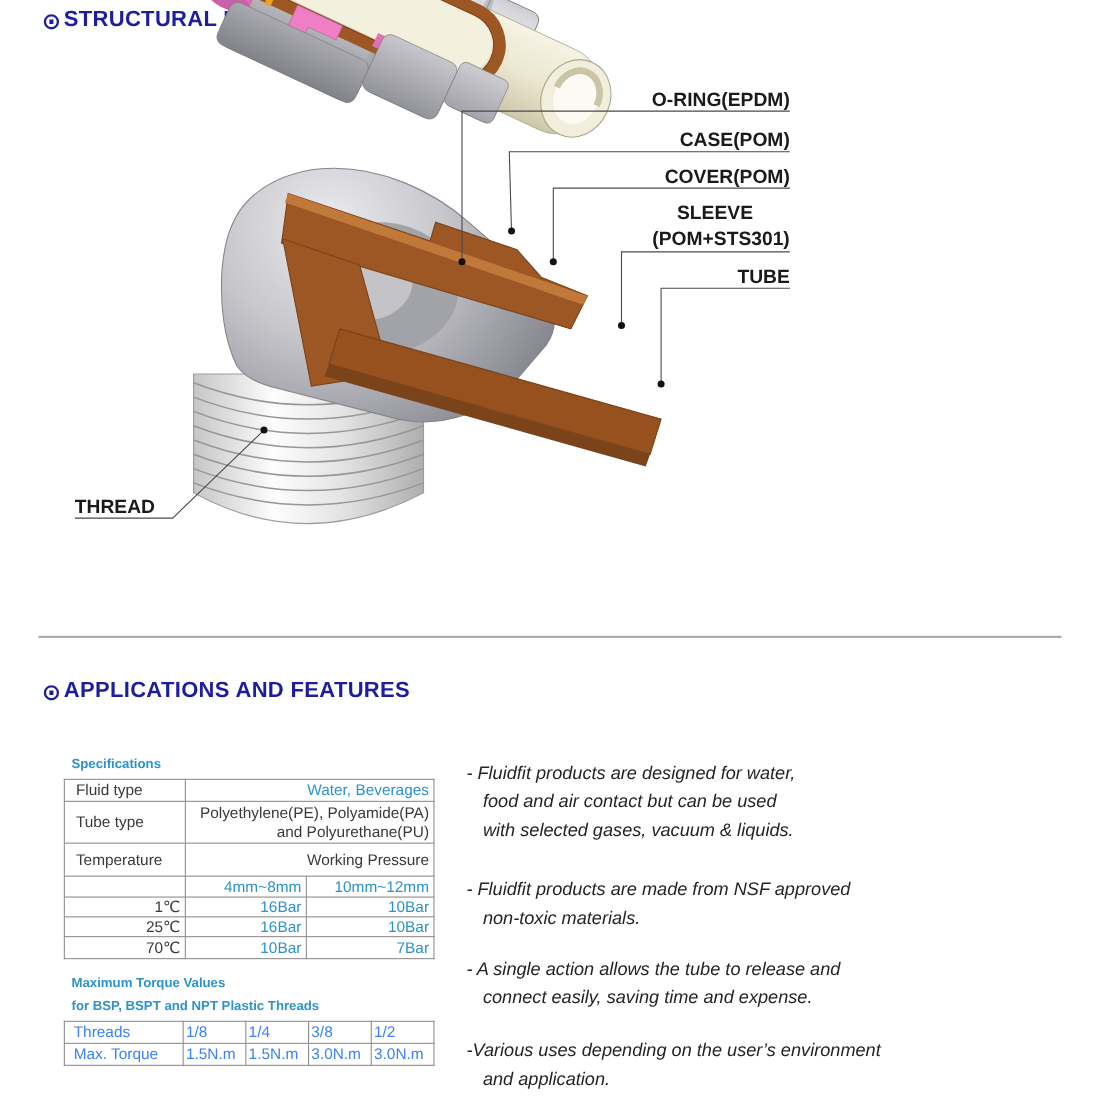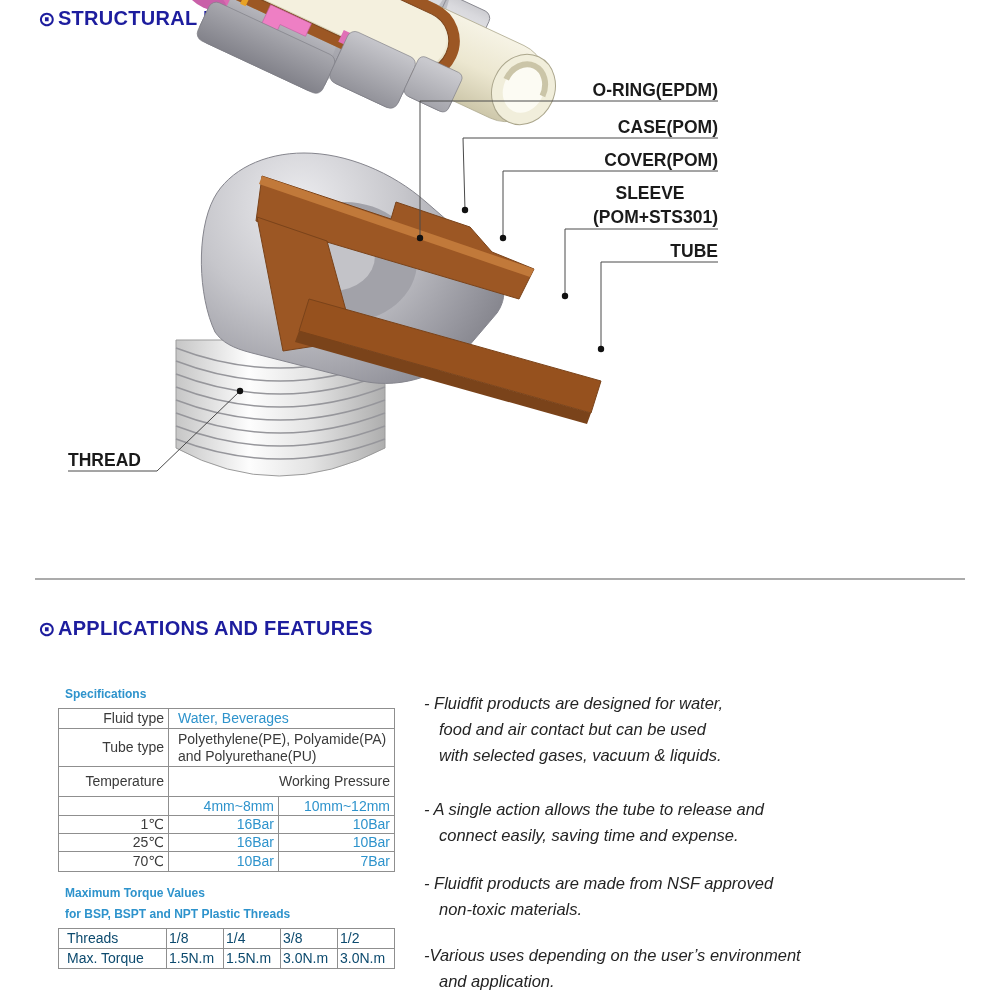--- a/index.html
+++ b/index.html
@@ -16,7 +16,7 @@
   table.spec{position:absolute;left:58px;top:708px;width:336px;border-collapse:collapse;
              table-layout:fixed;font-size:14px;color:#3a3a3a;}
   table.spec td{border:1px solid #8f8f8f;text-align:right;padding:0 4px;line-height:1.15;}
-  table.spec td.lbl-left{text-align:right;padding-left:10px;}
+  table.spec td.lbl-left{text-align:left;padding-left:10px;}
   table.spec td.val-left{text-align:left;padding-left:9px;}
   .blue{color:#2E93CC;}
   table.torque{position:absolute;left:58px;top:928px;width:336px;border-collapse:collapse;

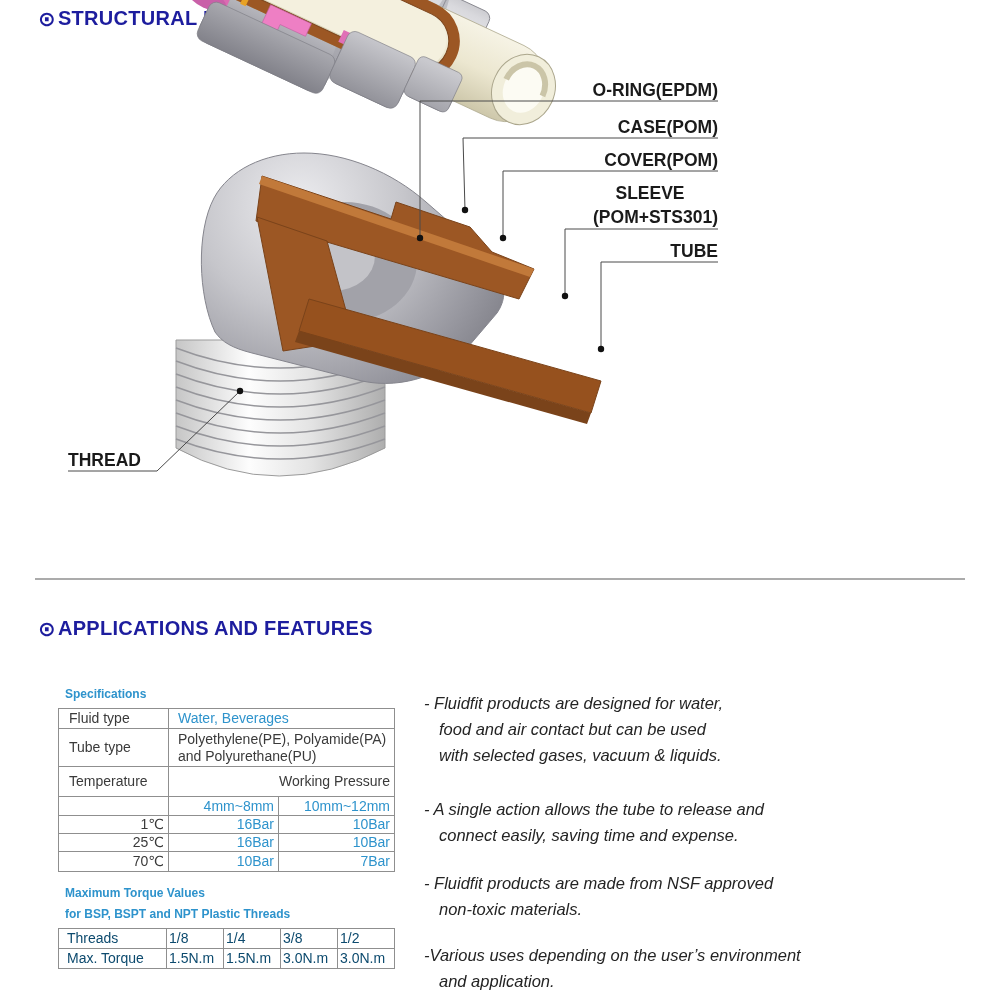--- a/index.html
+++ b/index.html
@@ -17,7 +17,7 @@
              table-layout:fixed;font-size:14px;color:#3a3a3a;}
   table.spec td{border:1px solid #8f8f8f;text-align:right;padding:0 4px;line-height:1.15;}
   table.spec td.lbl-left{text-align:left;padding-left:10px;}
-  table.spec td.val-left{text-align:left;padding-left:9px;}
+  table.spec td.val-left{text-align:right;padding-left:9px;}
   .blue{color:#2E93CC;}
   table.torque{position:absolute;left:58px;top:928px;width:336px;border-collapse:collapse;
                table-layout:fixed;font-size:14px;color:#0c4a6e;}

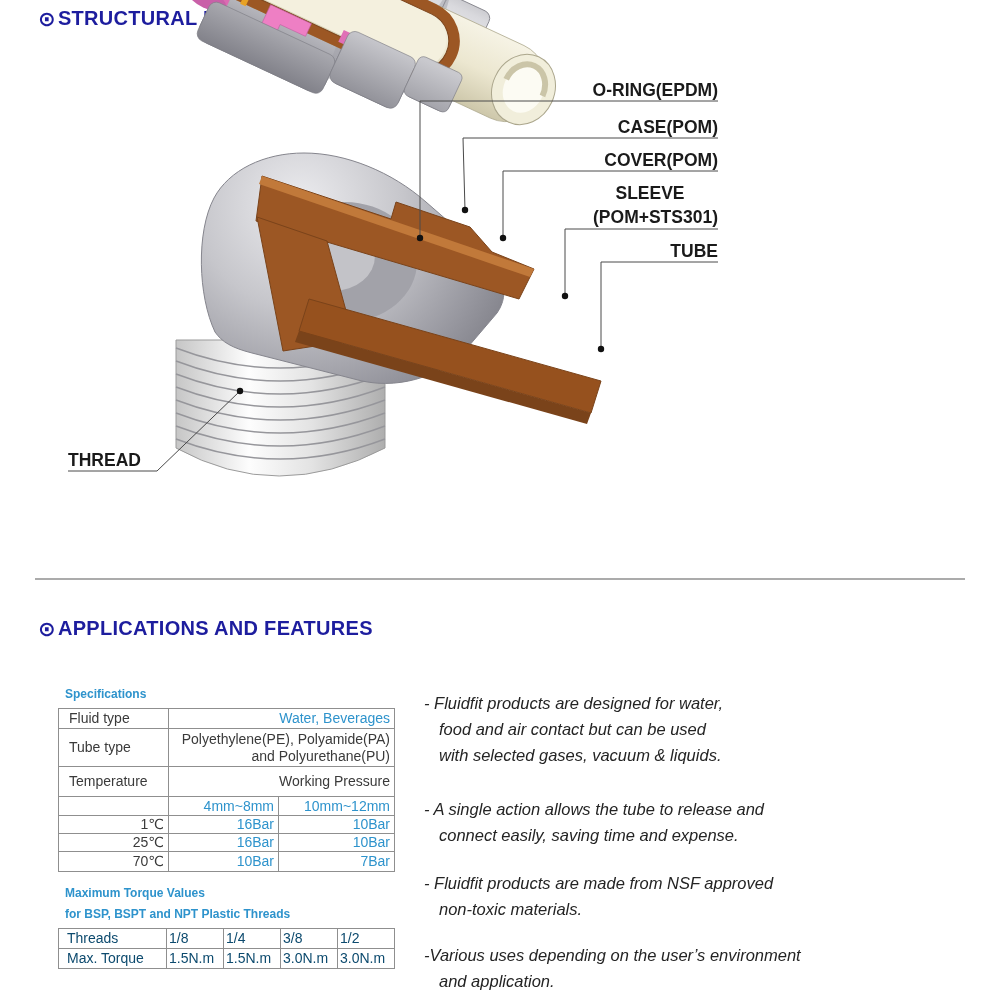--- a/index.html
+++ b/index.html
@@ -257,14 +257,14 @@
       <div class="cont">food and air contact but can be used</div>
       <div class="cont">with selected gases, vacuum &amp; liquids.</div>
     </div>
+    <div class="feature m3">
+      <div>- Fluidfit products are made from NSF approved</div>
+      <div class="cont">non-toxic materials.</div>
+    </div>
     <div class="feature m2">
       <div>- A single action allows the tube to release and</div>
       <div class="cont">connect easily, saving time and expense.</div>
     </div>
-    <div class="feature m3">
-      <div>- Fluidfit products are made from NSF approved</div>
-      <div class="cont">non-toxic materials.</div>
-    </div>
     <div class="feature">
       <div>-Various uses depending on the user’s environment</div>
       <div class="cont">and application.</div>

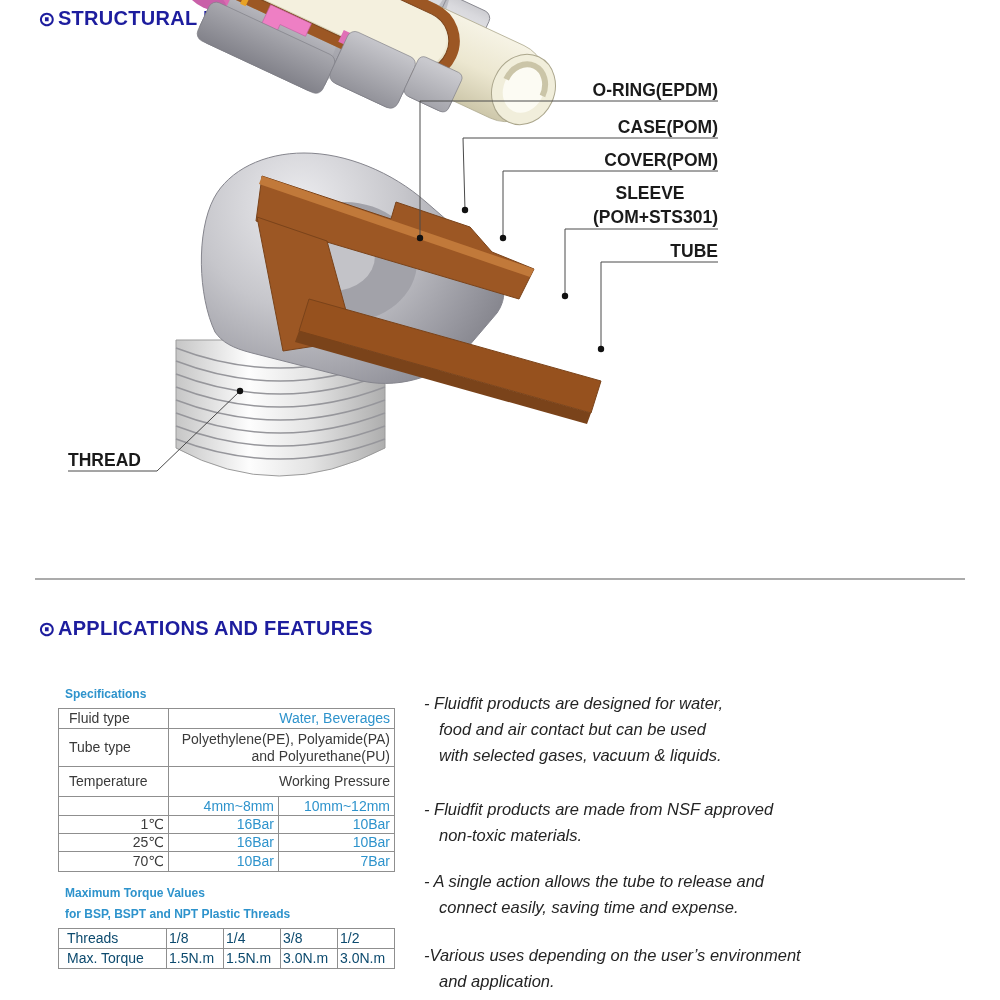--- a/index.html
+++ b/index.html
@@ -20,7 +20,7 @@
   table.spec td.val-left{text-align:right;padding-left:9px;}
   .blue{color:#2E93CC;}
   table.torque{position:absolute;left:58px;top:928px;width:336px;border-collapse:collapse;
-               table-layout:fixed;font-size:14px;color:#0c4a6e;}
+               table-layout:fixed;font-size:14px;color:#3b82f6;}
   table.torque td{border:1px solid #8f8f8f;text-align:left;padding:0 2px;height:19px;line-height:1.1;}
   table.torque td.lbl-left{text-align:left;padding-left:8px;}
 

